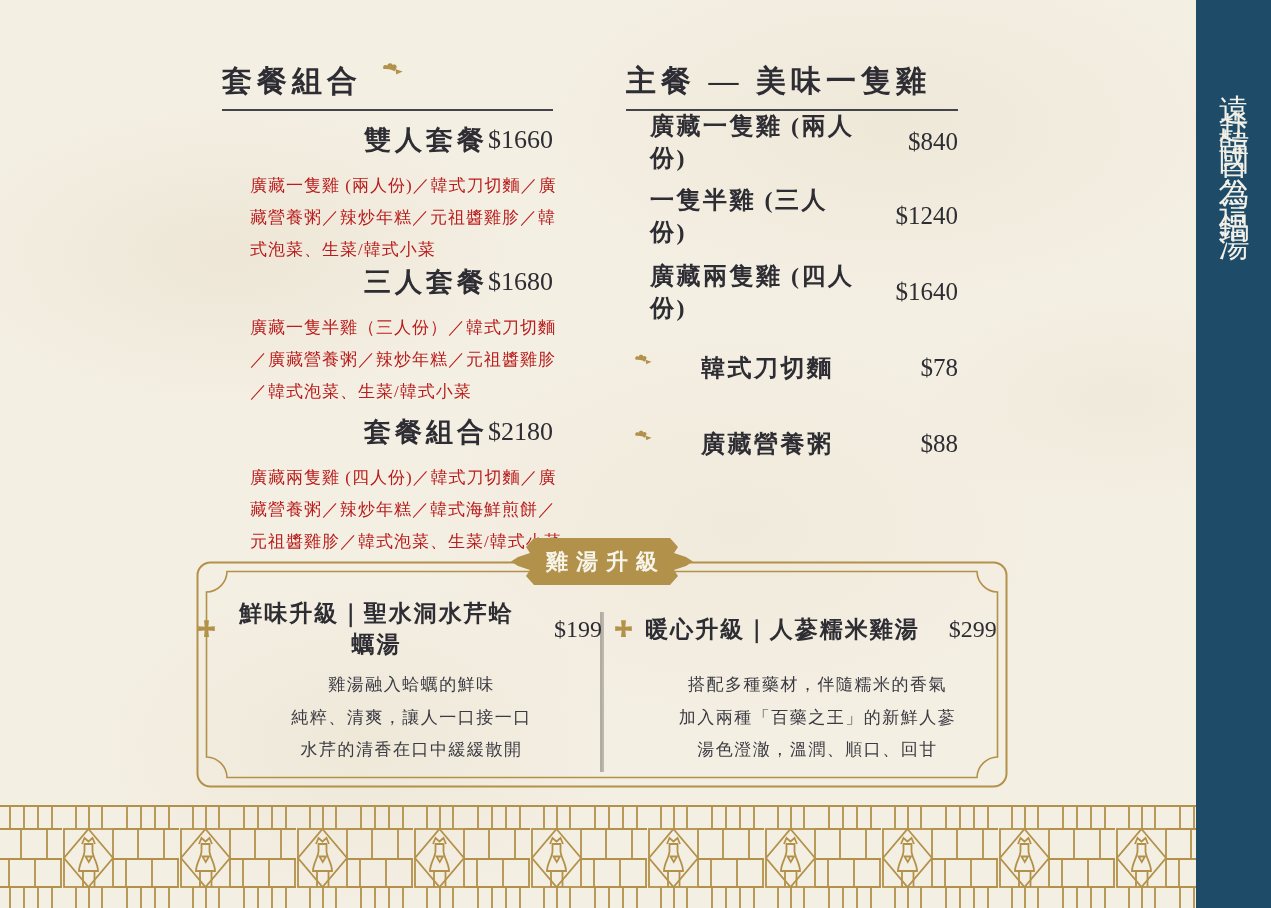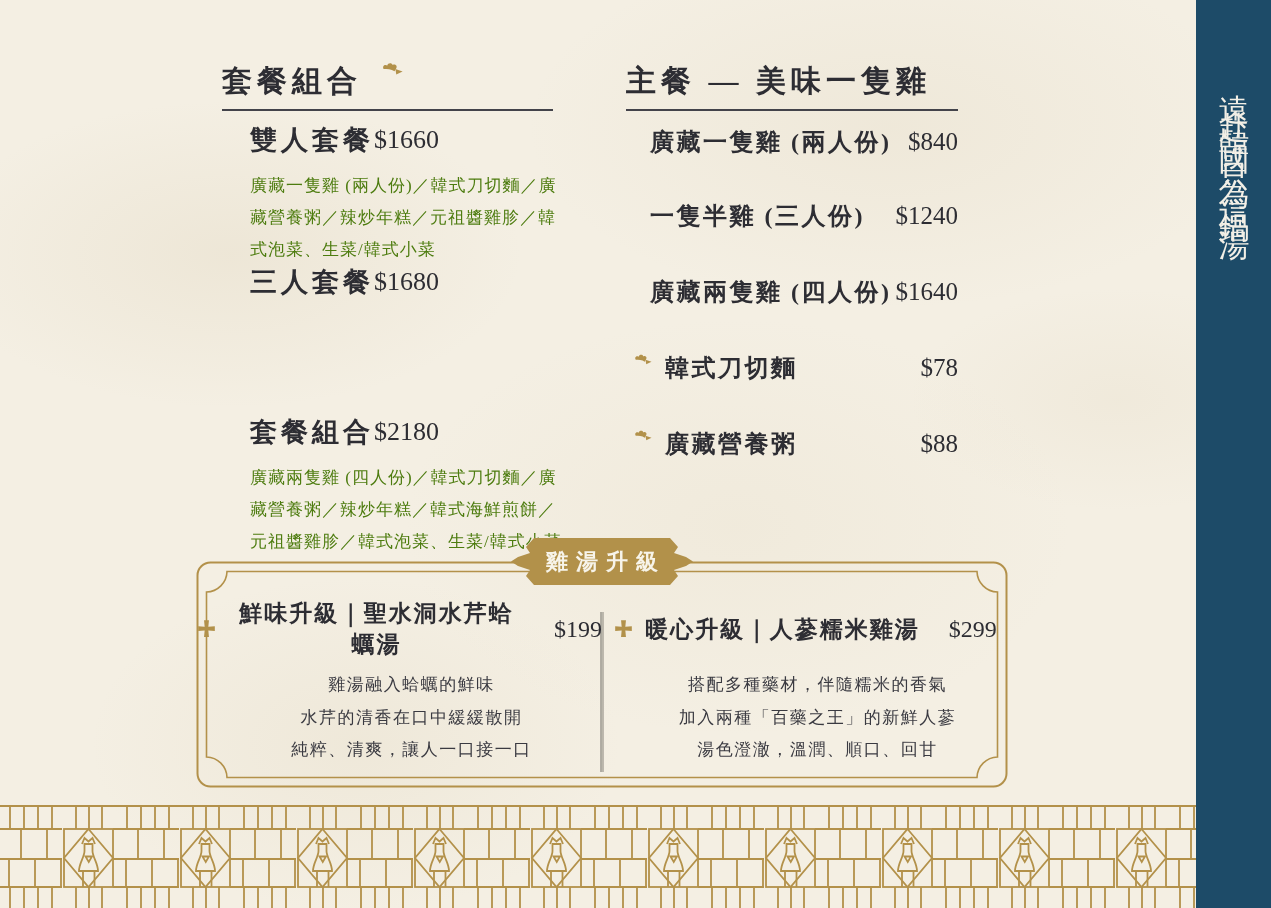--- a/index.html
+++ b/index.html
@@ -25,7 +25,7 @@
 
   .set-block{position:absolute;left:0;width:331px;}
   .sb-1{top:58px}.sb-2{top:200px}.sb-3{top:350px}
-  .set-row{display:flex;justify-content:flex-start;align-items:center;
+  .set-row{display:flex;justify-content:flex-end;align-items:center;
            padding-left:28px;height:36px;}
   .set-name{font-size:27px;font-weight:600;letter-spacing:4px;color:#2d2d33;}
   .set-price{font-size:26px;color:#2d2d33;}

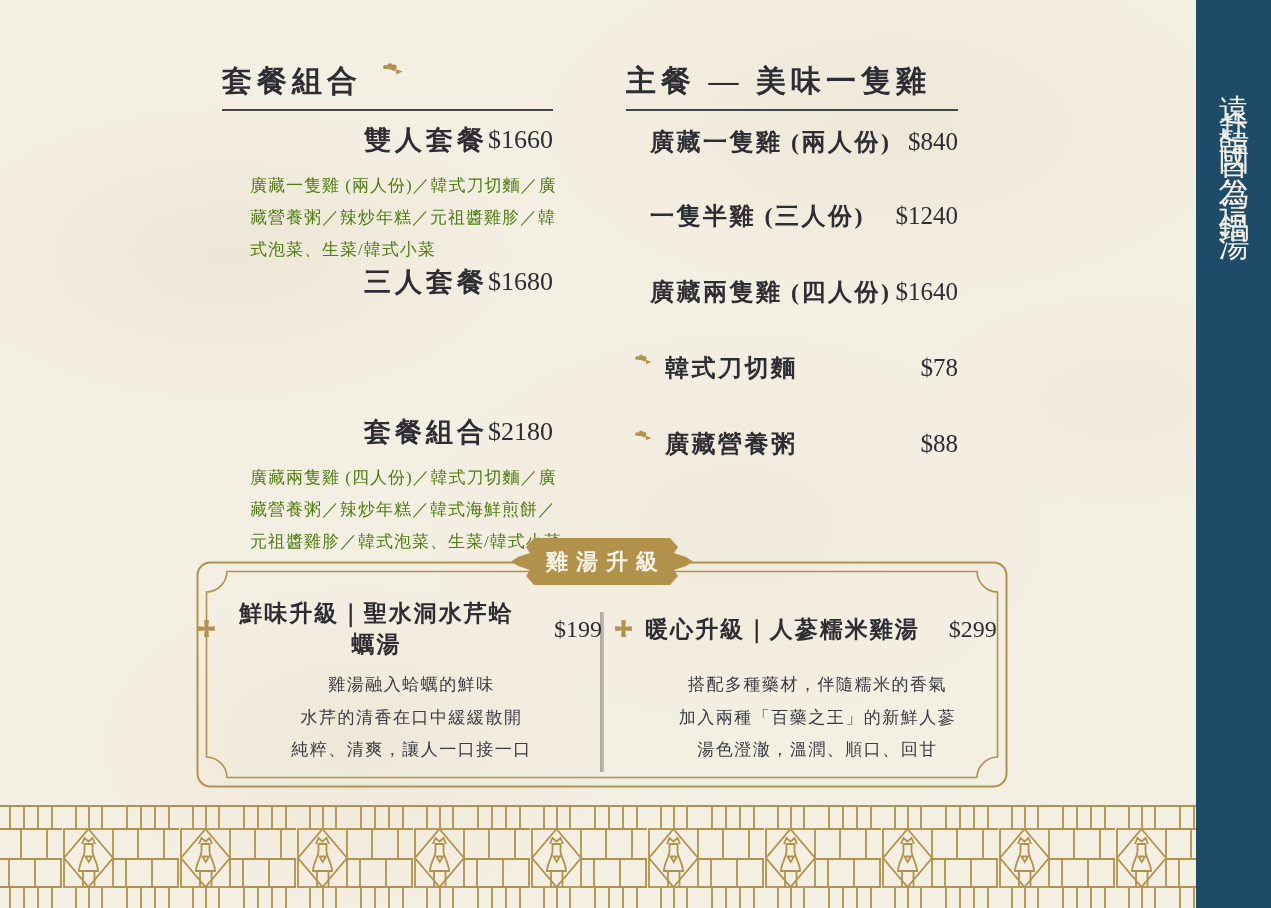--- a/index.html
+++ b/index.html
@@ -33,7 +33,7 @@
             letter-spacing:1px;color:#4d7c0f;}
 
   .main-row{position:absolute;left:0;width:332px;height:44px;
-            display:flex;align-items:center;}
+            display:flex;align-items:center;gap:36px;}
   .mr-0{top:56px}.mr-1{top:130px}.mr-2{top:206px}.mr-3{top:282px}.mr-4{top:358px}
   .main-row.plain{padding-left:24px;width:308px;}
   .main-name{font-size:24px;font-weight:600;letter-spacing:2.5px;color:#2d2d33;}

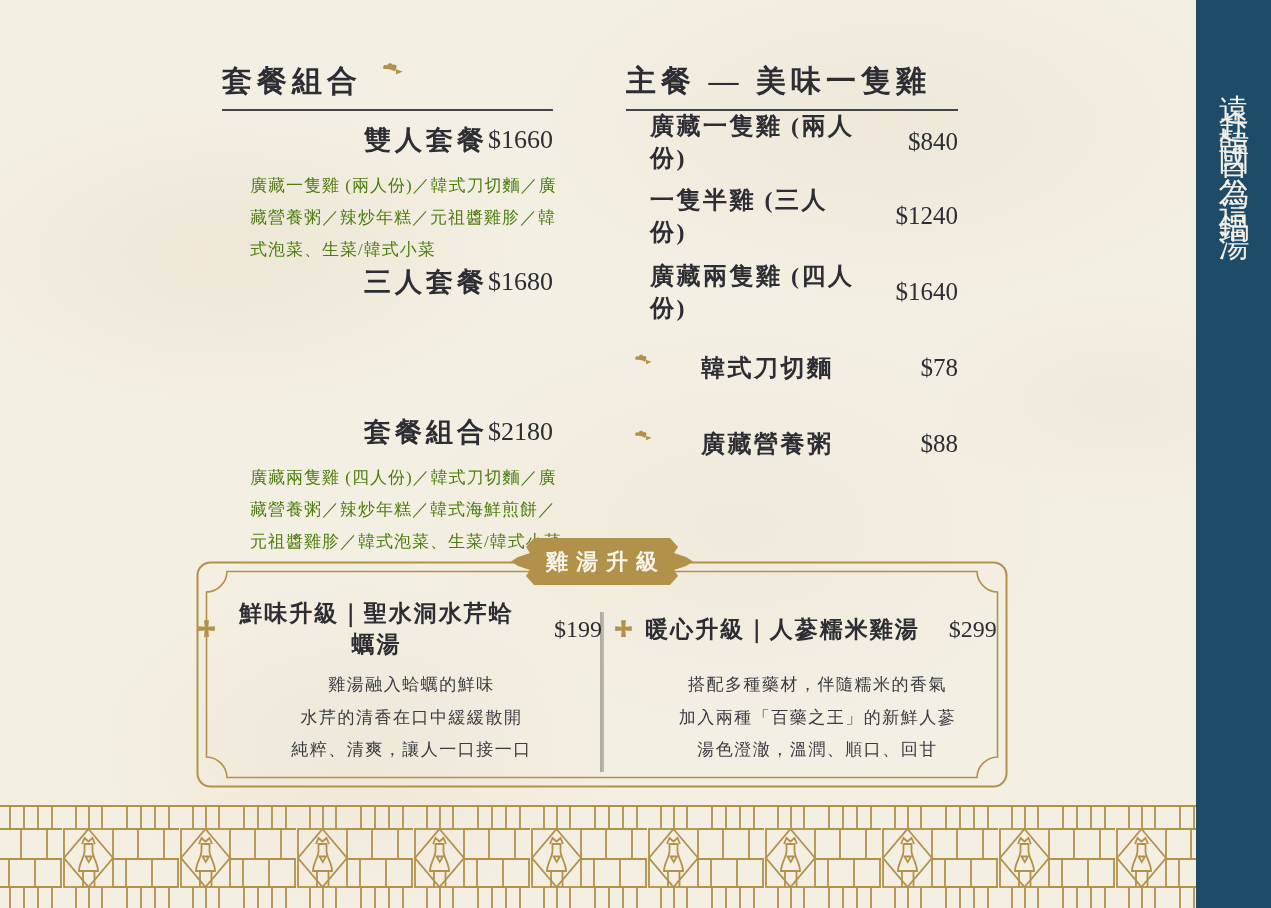--- a/index.html
+++ b/index.html
@@ -30,7 +30,7 @@
   .set-name{font-size:27px;font-weight:600;letter-spacing:4px;color:#2d2d33;}
   .set-price{font-size:26px;color:#2d2d33;}
   .set-desc{margin:12px 0 0 28px;width:318px;font-size:17px;line-height:32px;
-            letter-spacing:1px;color:#4d7c0f;}
+            letter-spacing:1px;color:#b91c1c;}
 
   .main-row{position:absolute;left:0;width:332px;height:44px;
             display:flex;align-items:center;gap:36px;}

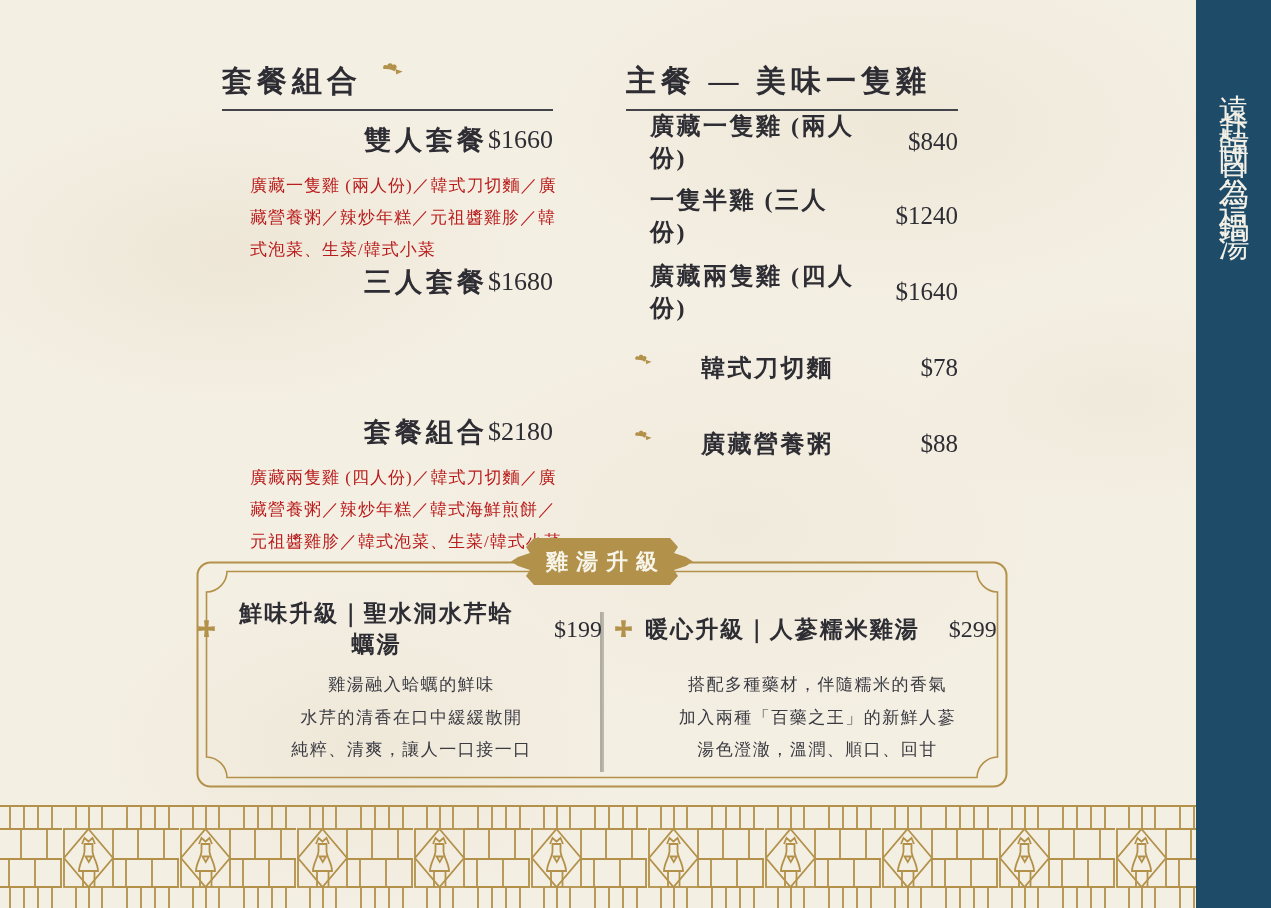--- a/index.html
+++ b/index.html
@@ -108,6 +108,7 @@
         <span class="set-name">三人套餐</span>
         <span class="set-price">$1680</span>
       </div>
+      <div class="set-desc">廣藏一隻半雞（三人份）／韓式刀切麵／廣藏營養粥／辣炒年糕／元祖醬雞胗／韓式泡菜、生菜/韓式小菜</div>
     </div>
 
     <div class="set-block sb-3">

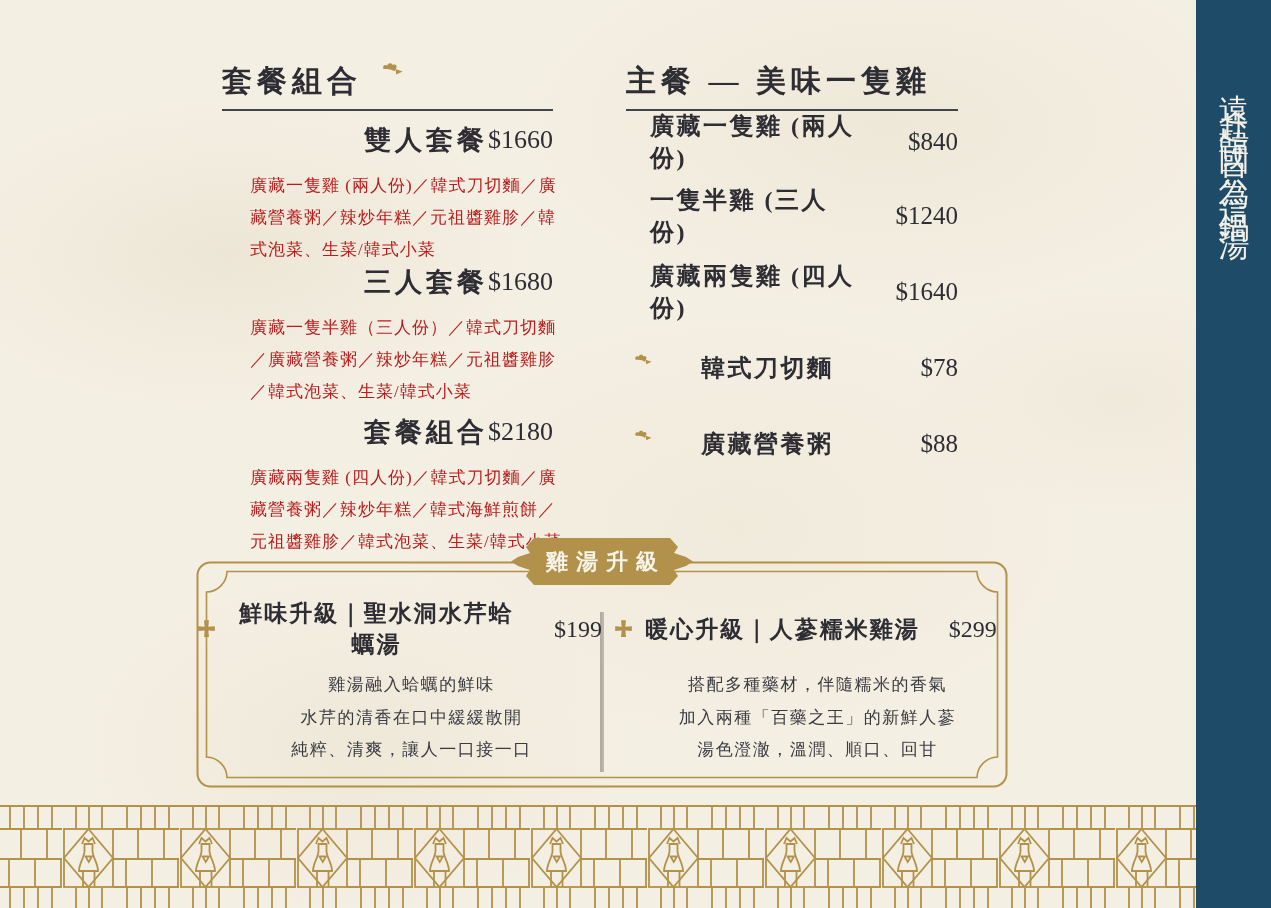--- a/index.html
+++ b/index.html
@@ -179,8 +179,8 @@
         </div>
         <div class="opt-desc">
           <div>雞湯融入蛤蠣的鮮味</div>
+          <div>純粹、清爽，讓人一口接一口</div>
           <div>水芹的清香在口中緩緩散開</div>
-          <div>純粹、清爽，讓人一口接一口</div>
         </div>
       </div>
       <div class="option">

